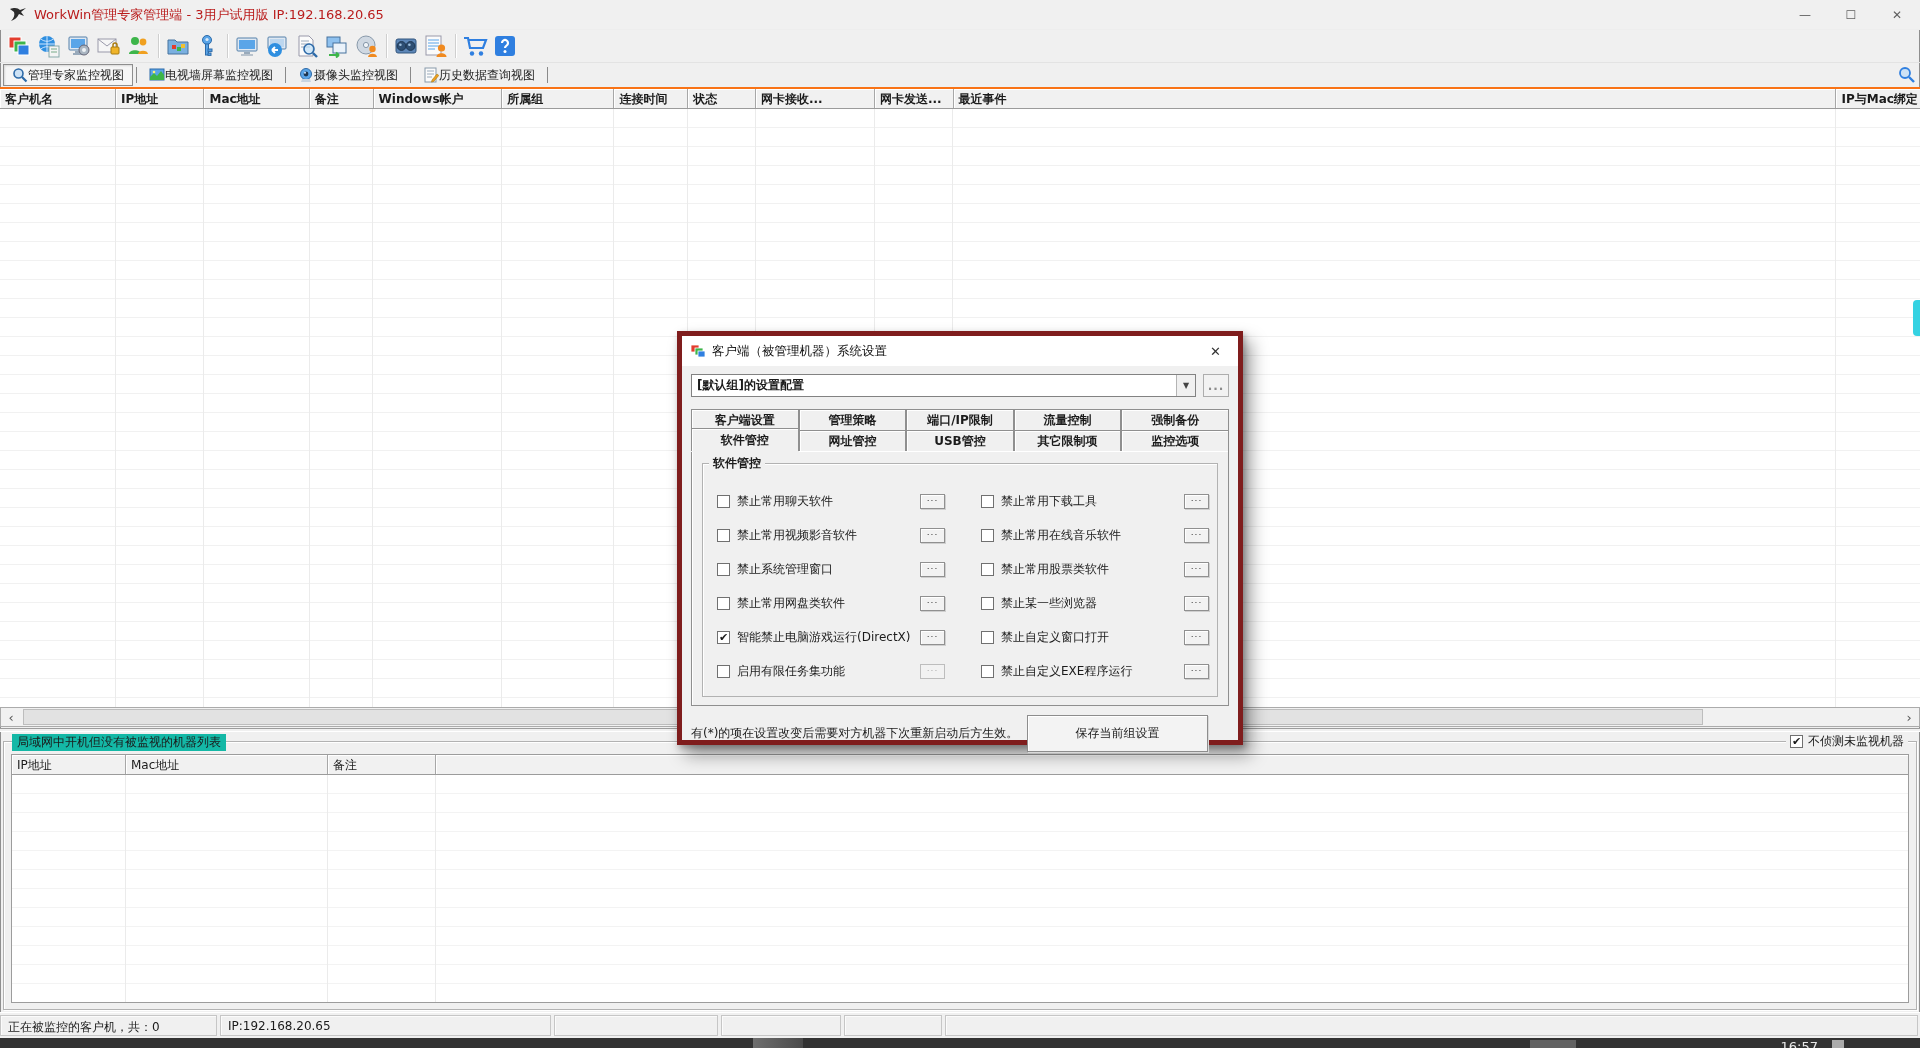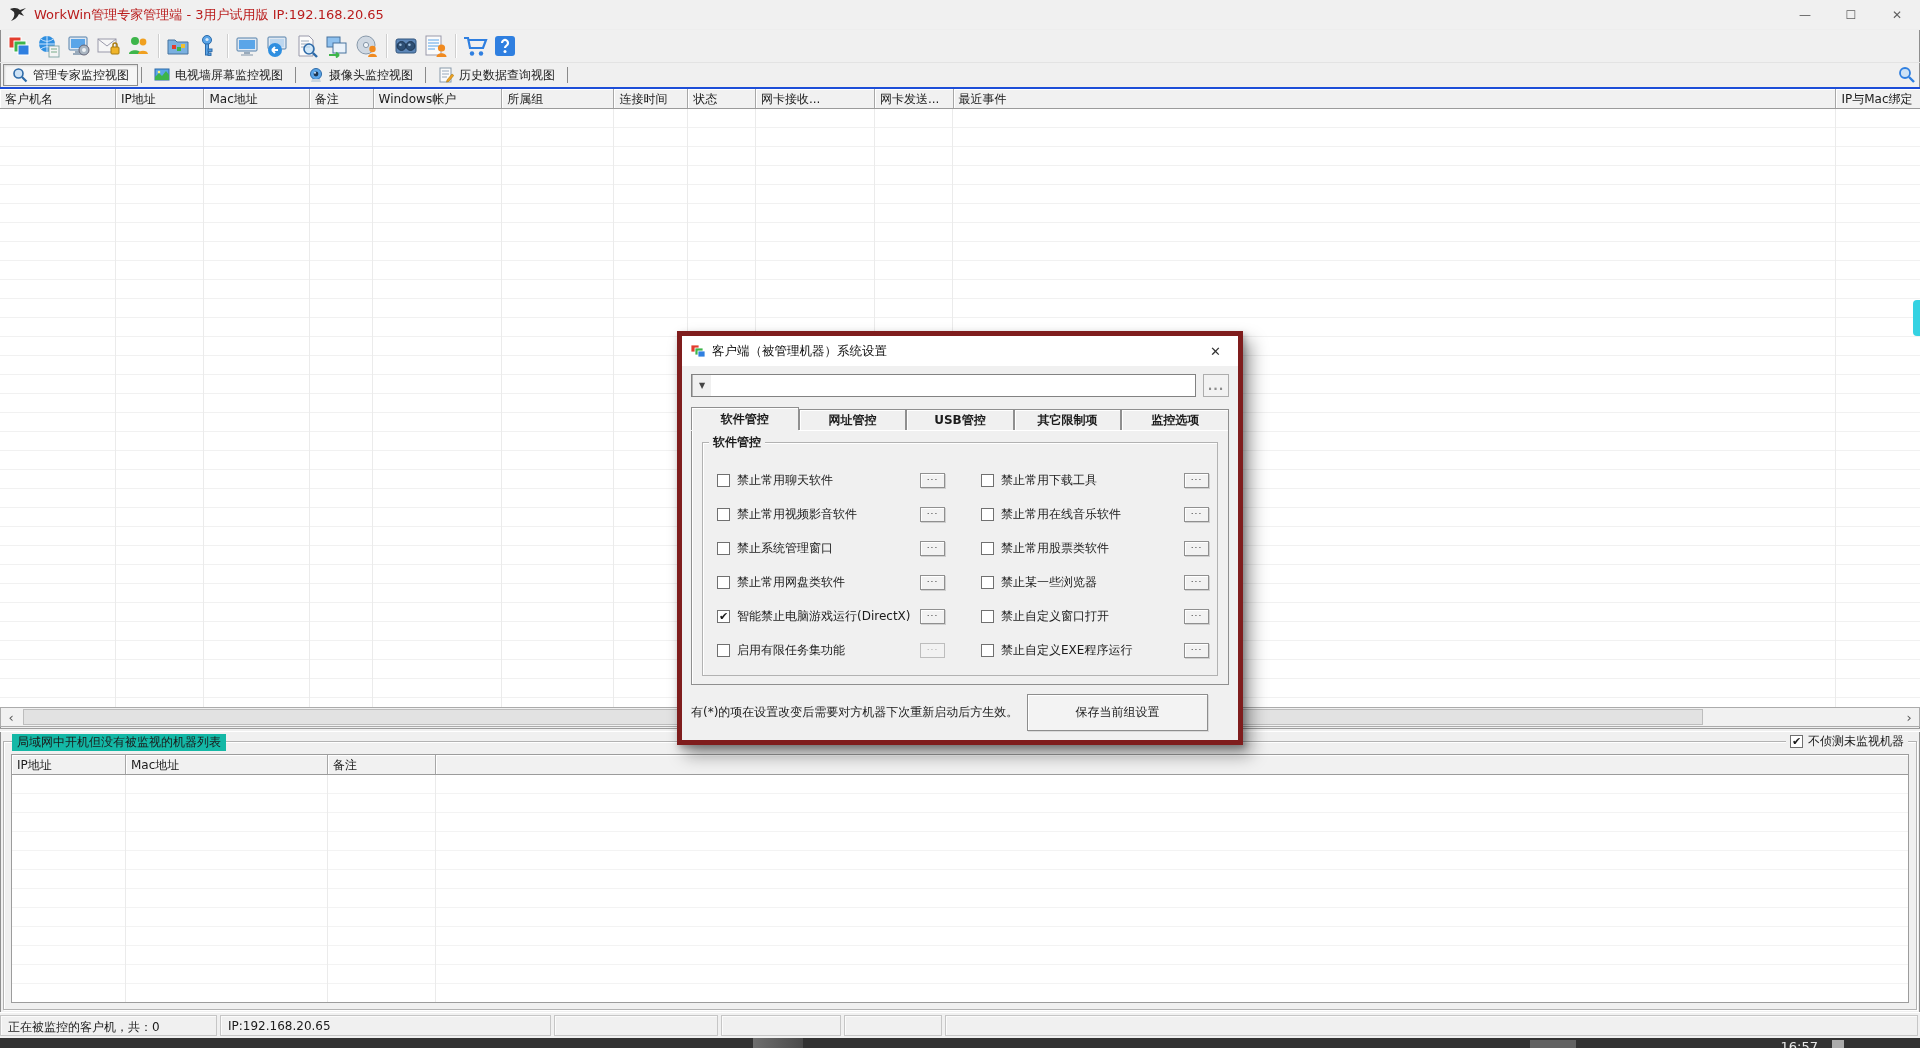--- a/index.html
+++ b/index.html
@@ -25,7 +25,7 @@
   
   .viewtabs { position:absolute; left:0; top:63px; width:100%; height:24px;
     display:flex; align-items:center; padding-left:3px; }
-  .vtab { display:flex; align-items:center; gap:5px; height:22px; padding:9px 8px;
+  .vtab { display:flex; align-items:center; height:22px; padding:9px 8px;
     border:1px solid transparent; white-space:nowrap; }
   .vtab.active { border:1px solid #8e8e8e; background:#f6f6f6;
     box-shadow:inset 1px 1px 2px rgba(0,0,0,.12); }

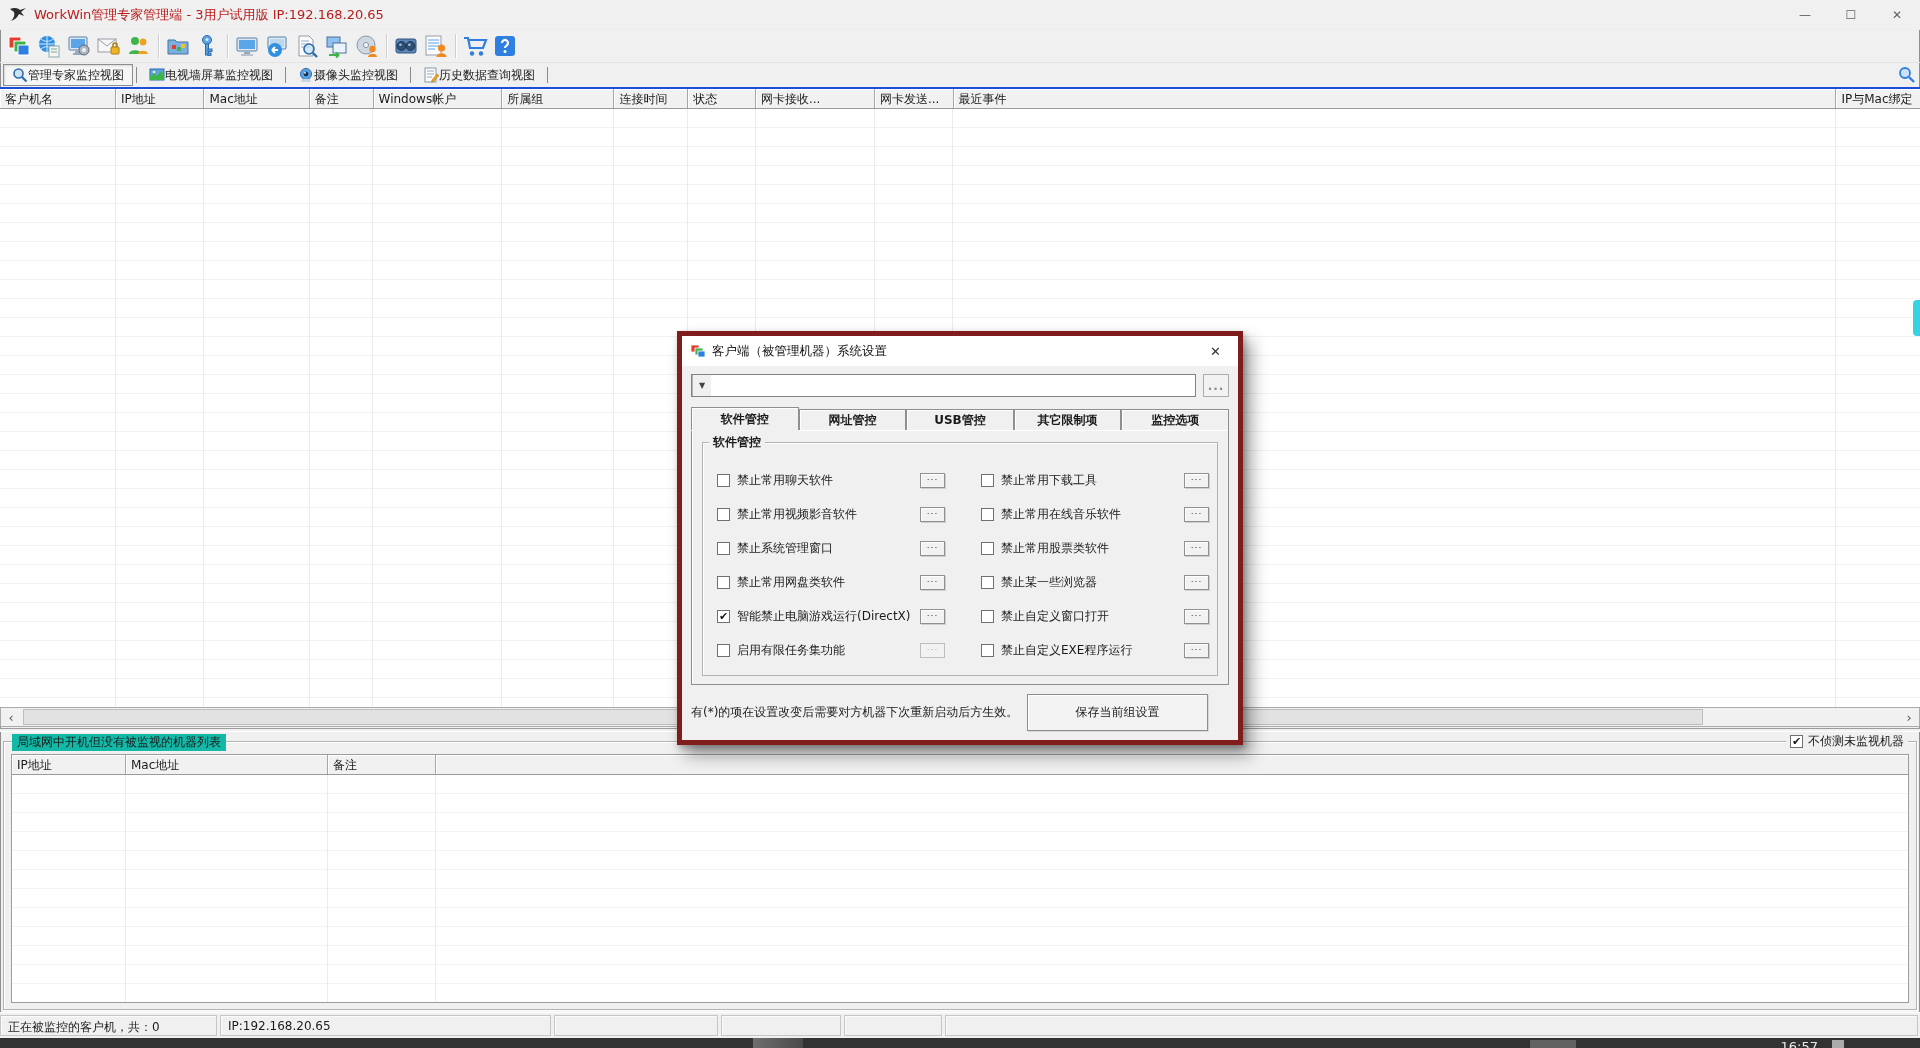--- a/index.html
+++ b/index.html
@@ -33,7 +33,7 @@
   .corner-search { position:absolute; right:5px; top:66px; width:17px; height:17px; }
   
   .maintable { position:absolute; left:0; top:87px; width:1920px; height:620px;
-    border-top:2px solid #1d4ed8; background:#ffffff; }
+    border-top:2px solid #f97316; background:#ffffff;font-weight:bold; }
   .thead { display:flex; height:20px; background:#f1f1f1; border-bottom:1px solid #9b9b9b; }
   .th { padding:2px 0 0 5px; border-right:1px solid #a7a7a7; box-shadow:inset 1px 1px 0 #ffffff;
     white-space:nowrap; overflow:hidden; font-size:12px; }

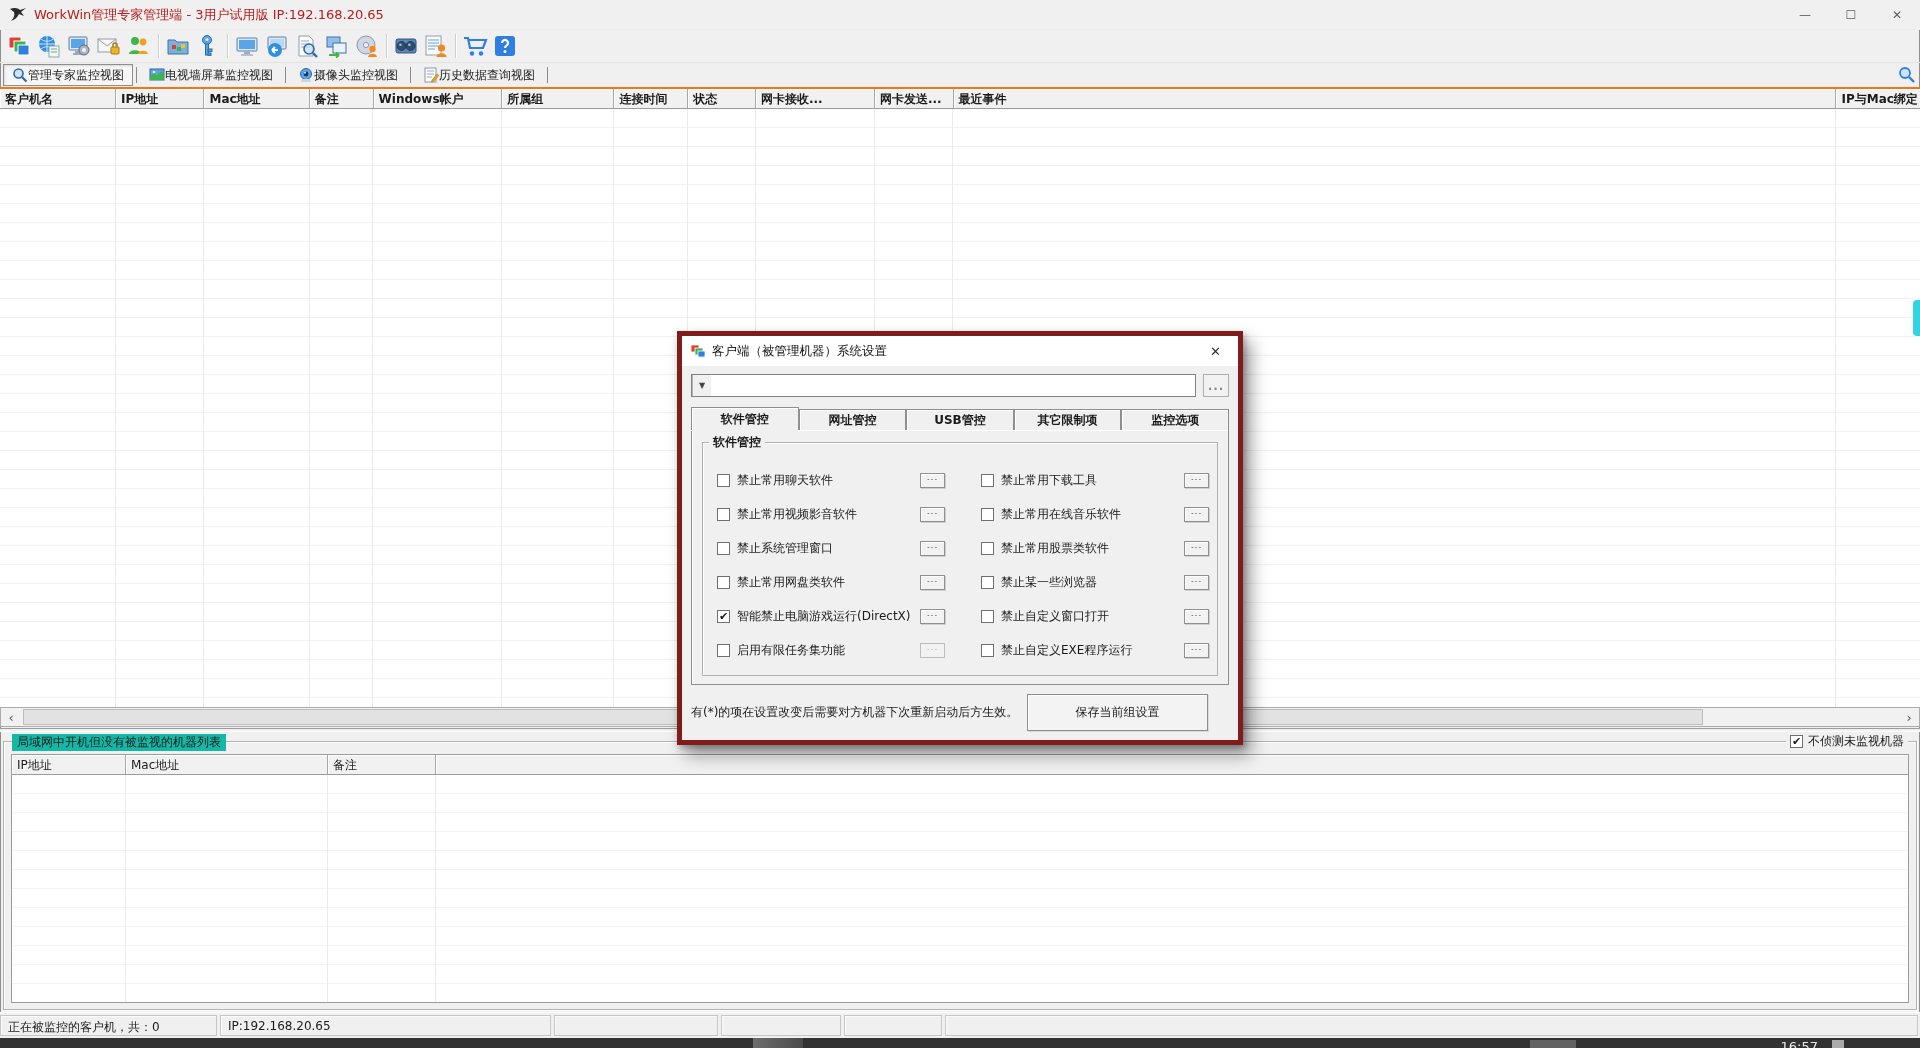--- a/index.html
+++ b/index.html
@@ -432,6 +432,7 @@
   <div class="dbody">
     <div class="comborow">
       <div class="combo">
+        <span class="cval">[默认组]的设置配置</span>
         <span class="carrow">▼</span>
       </div>
       <div class="cbrowse">...</div>

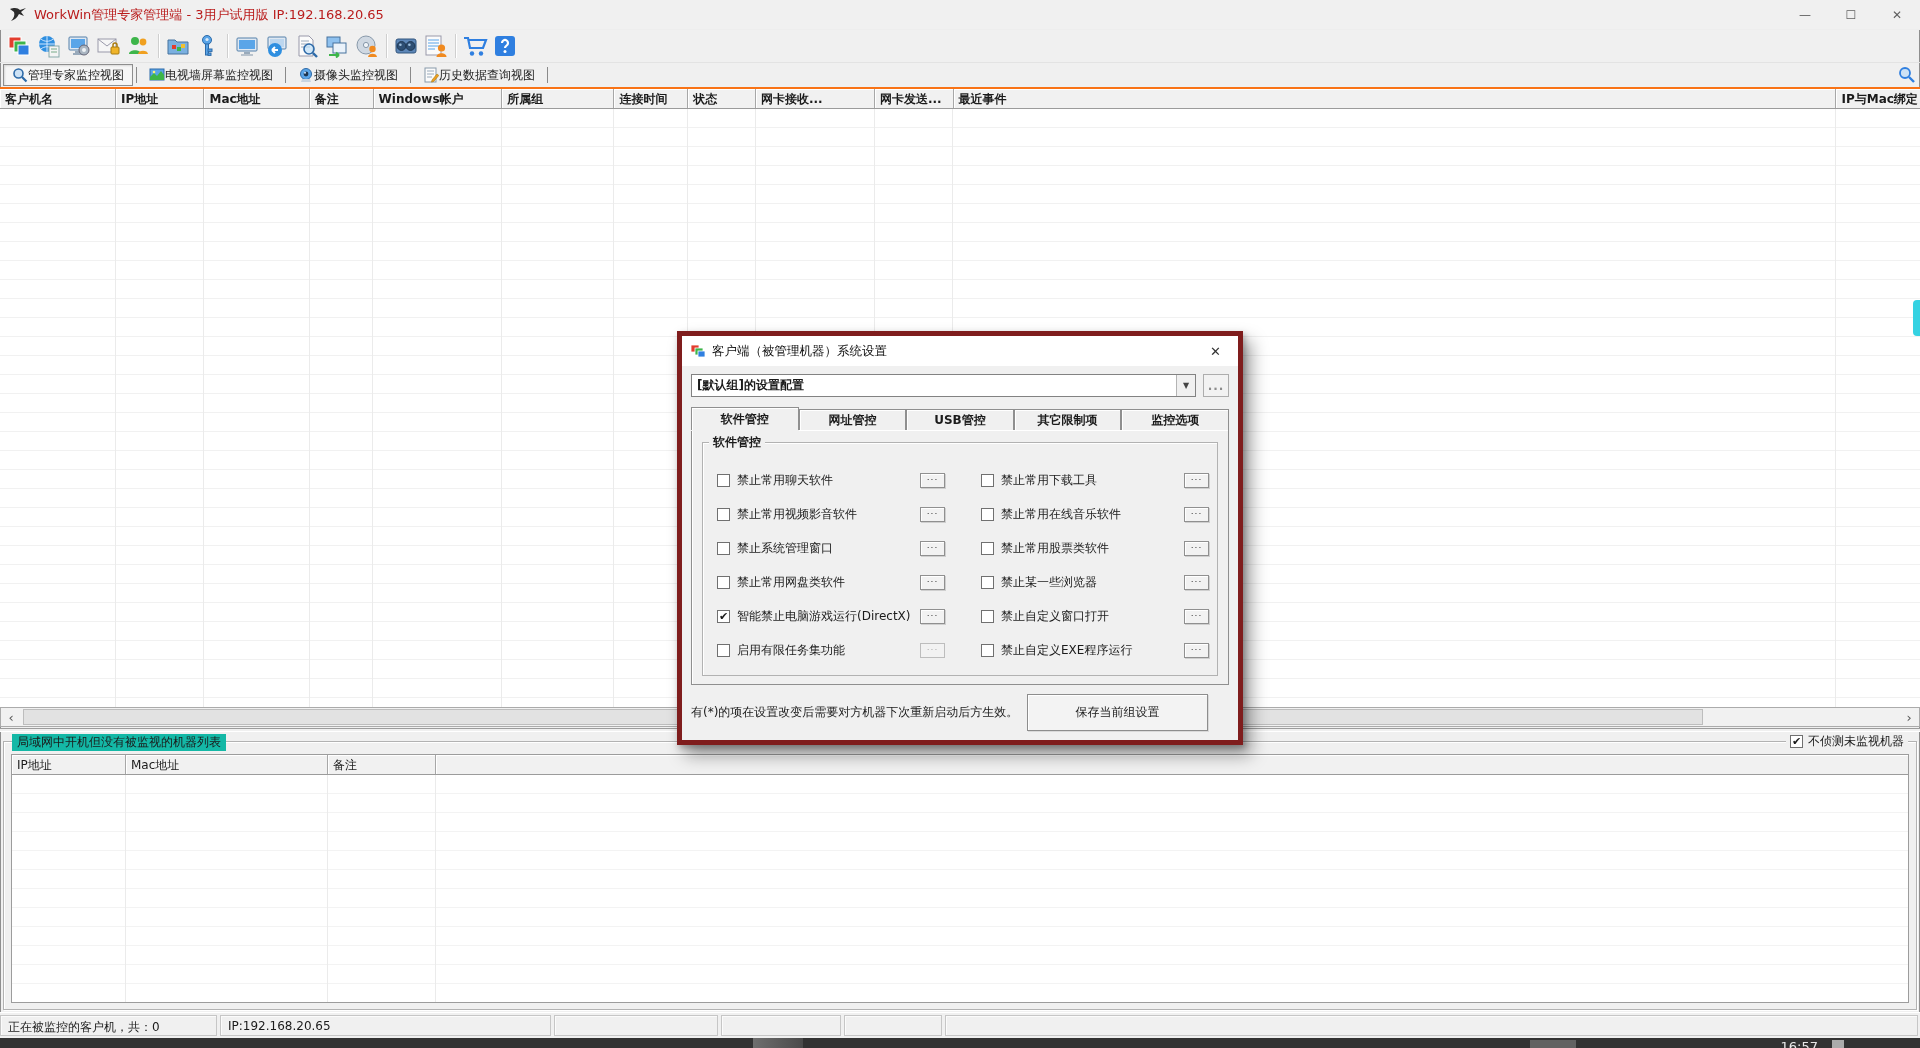--- a/index.html
+++ b/index.html
@@ -440,6 +440,13 @@
 
     <div class="tabrows">
       <div class="tabrow">
+        <div class="dtab">客户端设置</div>
+        <div class="dtab">管理策略</div>
+        <div class="dtab">端口/IP限制</div>
+        <div class="dtab">流量控制</div>
+        <div class="dtab">强制备份</div>
+      </div>
+      <div class="tabrow">
         <div class="dtab active">软件管控</div>
         <div class="dtab">网址管控</div>
         <div class="dtab">USB管控</div>

